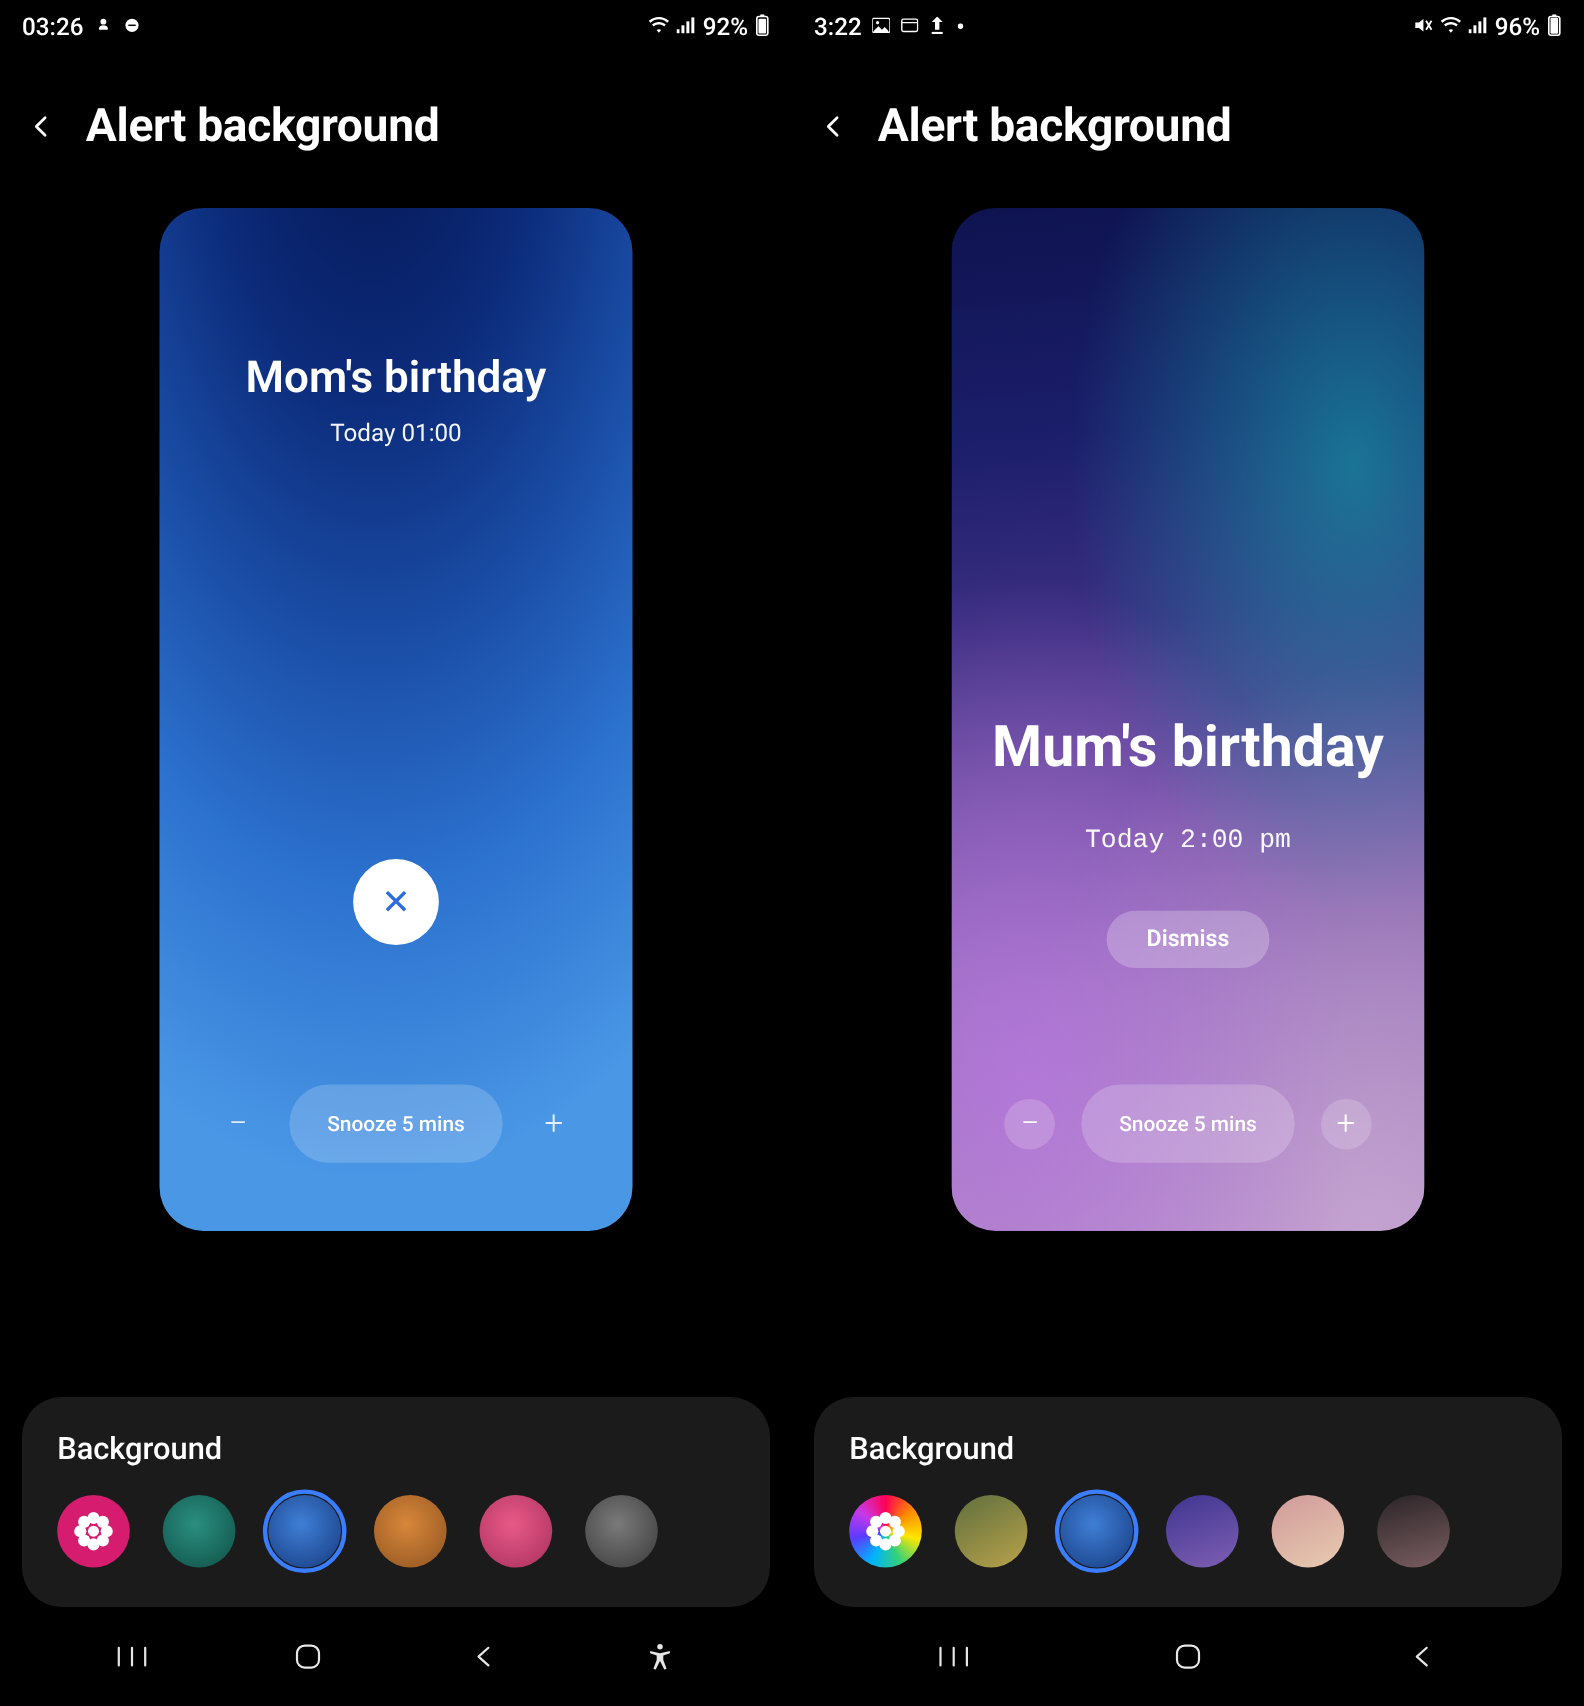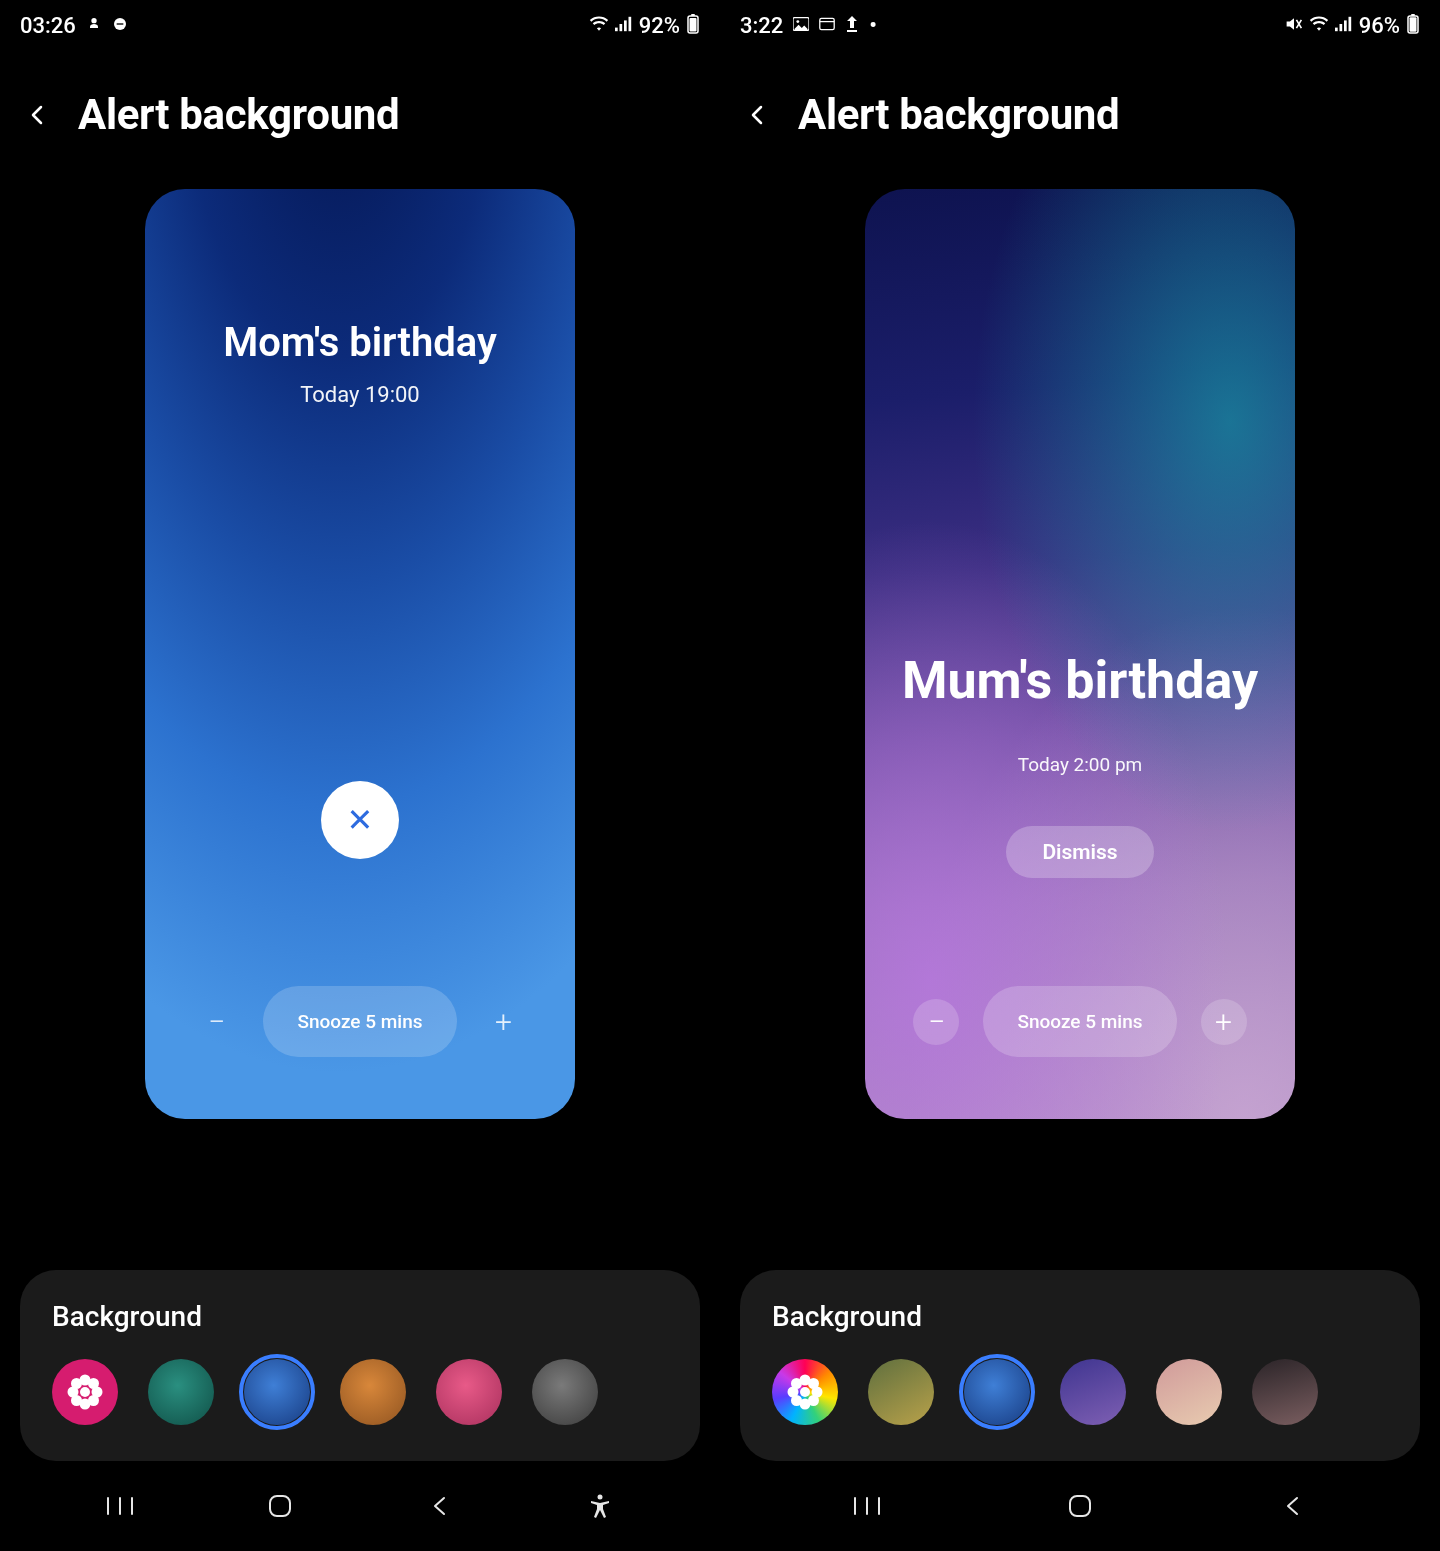--- a/index.html
+++ b/index.html
@@ -253,7 +253,7 @@
   <div class="preview-area">
     <div class="phone-preview bg-blue">
       <div class="alert-title">Mom's birthday</div>
-      <div class="alert-time">Today 19:00</div>
+      <div class="alert-time">Today 01:00</div>
       <div class="close-circle">
         <span class="x">✕</span>
       </div>

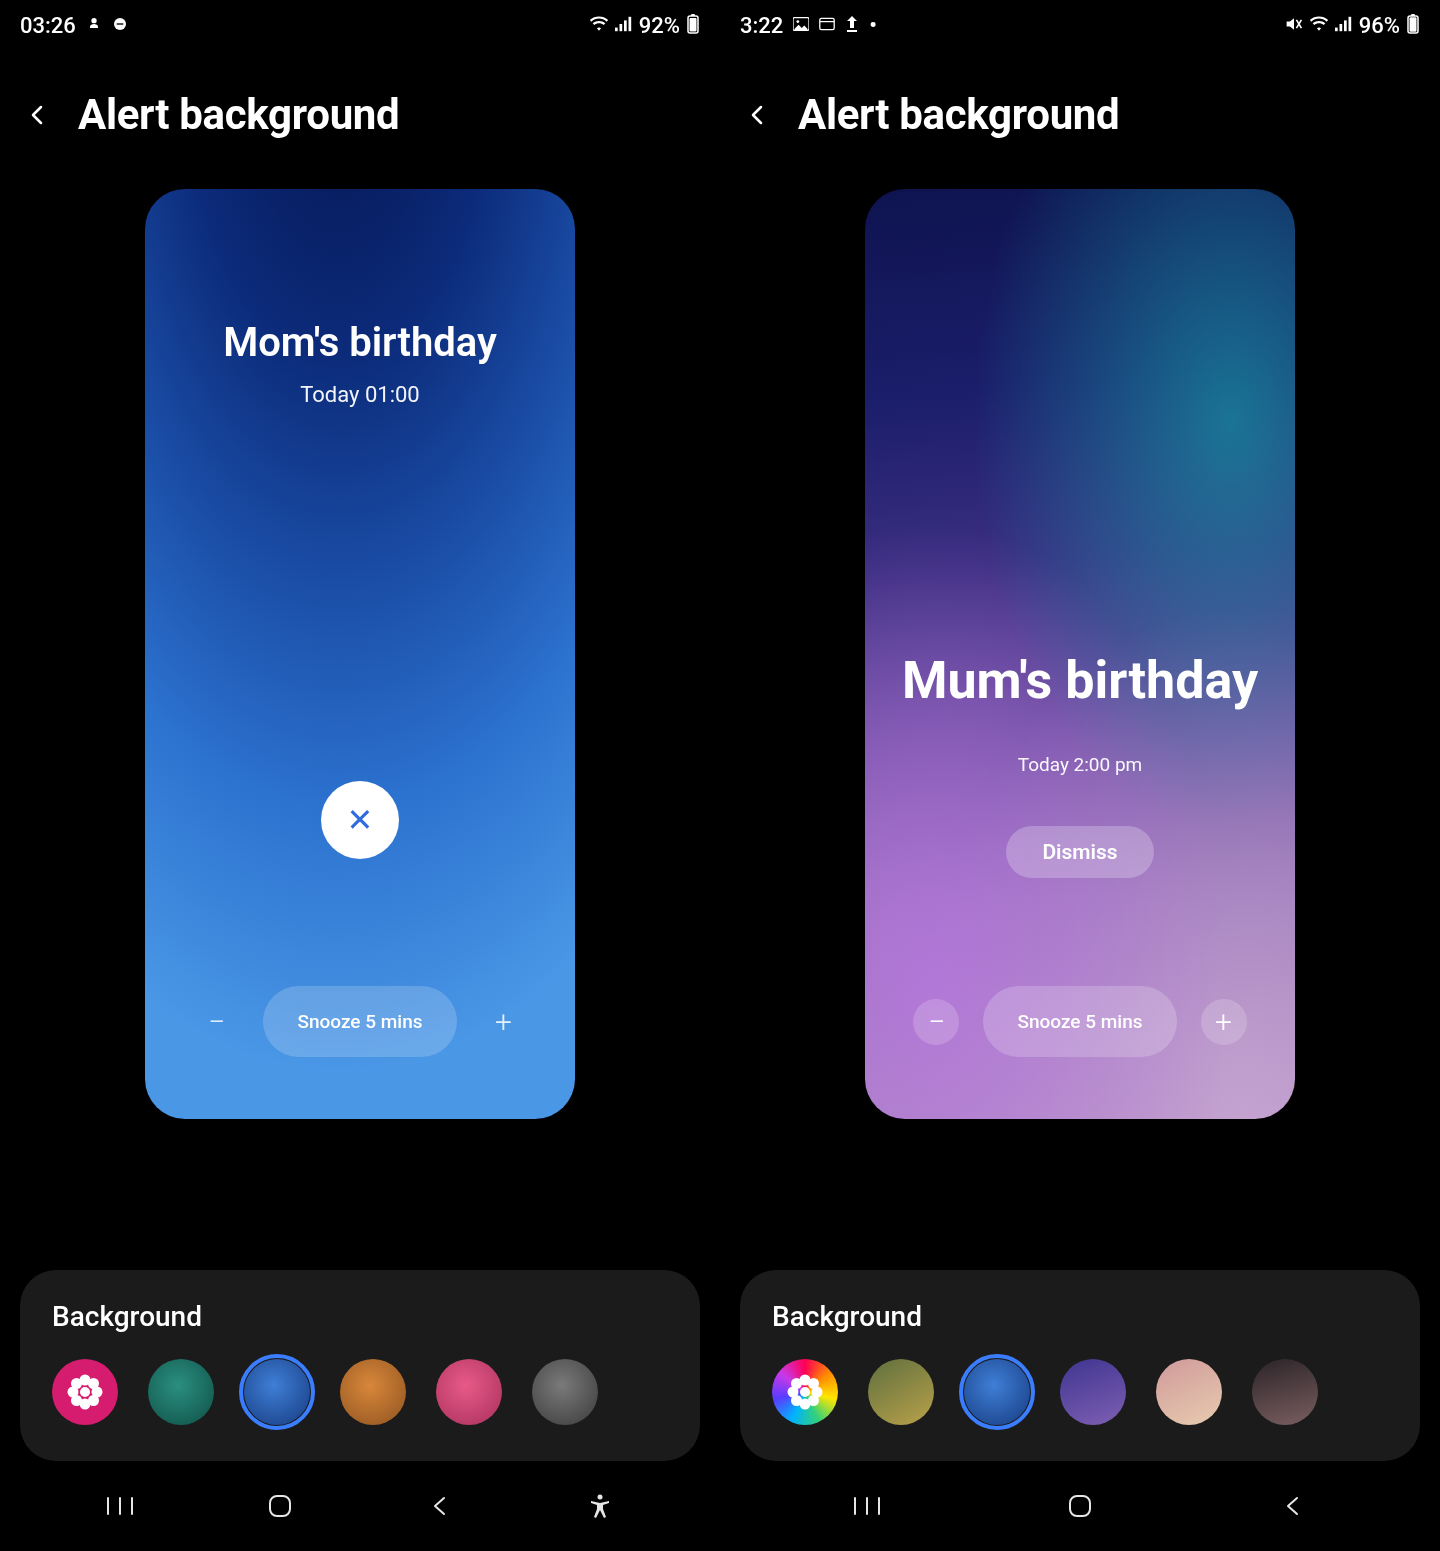--- a/index.html
+++ b/index.html
@@ -95,7 +95,7 @@
       font-weight: 400;
       opacity: 0.95;
     }
-    .alert-time.spaced { margin-top: 42px; font-size: 19px; }
+    .alert-time.spaced { margin-top: 42px; font-size: 24px; font-family: Liberation Mono, monospace; }
     .dismiss-btn {
       margin-top: 50px;
       padding: 14px 36px;

